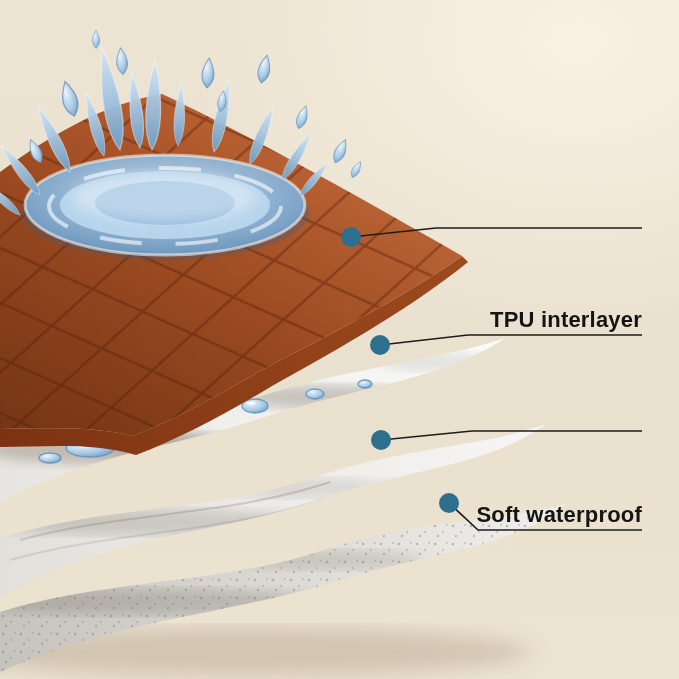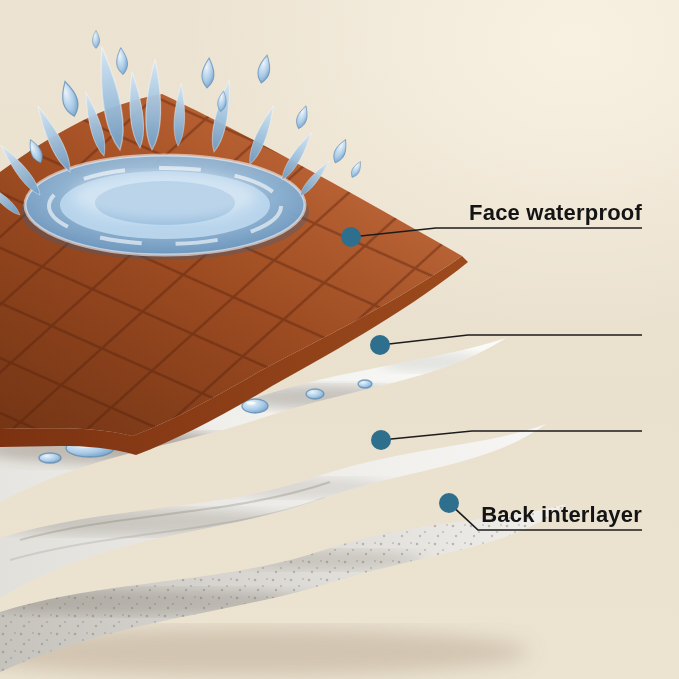--- a/index.html
+++ b/index.html
@@ -211,7 +211,6 @@
   </g>
 </svg>
 
-<div class="callout-label" style="top:200px;right:37px">Face waterproof</div>
 <div class="callout-label" style="top:502px;right:37px">Back interlayer</div>
 
 </div>

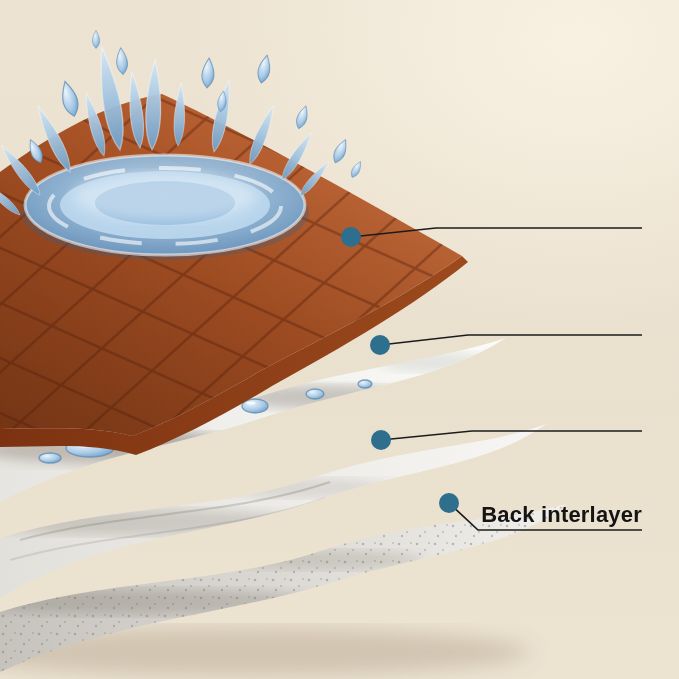--- a/index.html
+++ b/index.html
@@ -211,6 +211,7 @@
   </g>
 </svg>
 
+<div class="callout-label" style="top:307px;right:37px">TPU interlayer</div>
 <div class="callout-label" style="top:502px;right:37px">Back interlayer</div>
 
 </div>

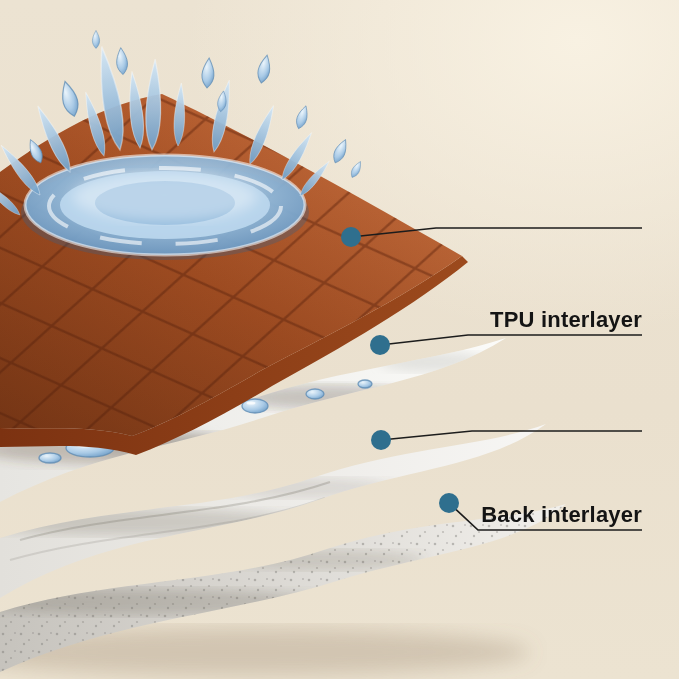--- a/index.html
+++ b/index.html
@@ -212,7 +212,7 @@
 </svg>
 
 <div class="callout-label" style="top:307px;right:37px">TPU interlayer</div>
-<div class="callout-label" style="top:502px;right:37px">Back interlayer</div>
+<div class="callout-label" style="top:502px;right:37px">Soft waterproof</div>
 
 </div>
 

